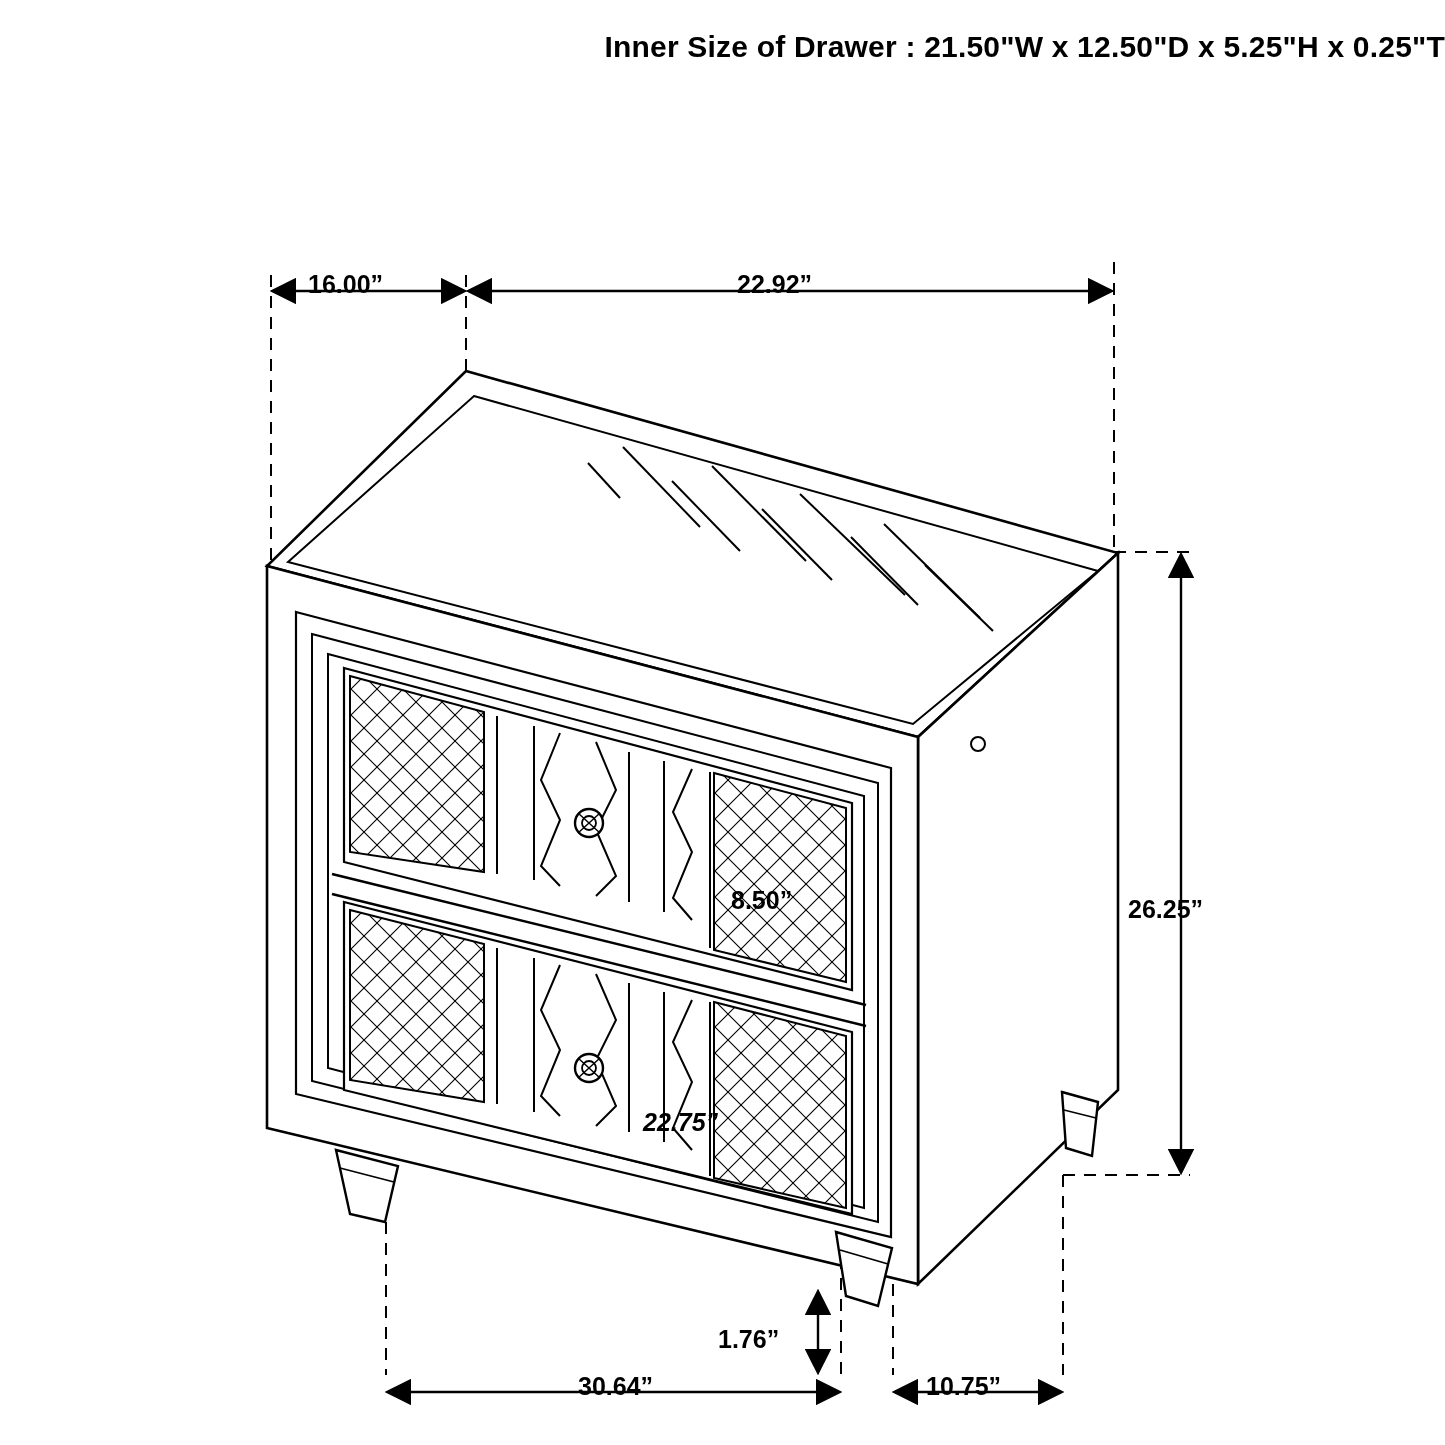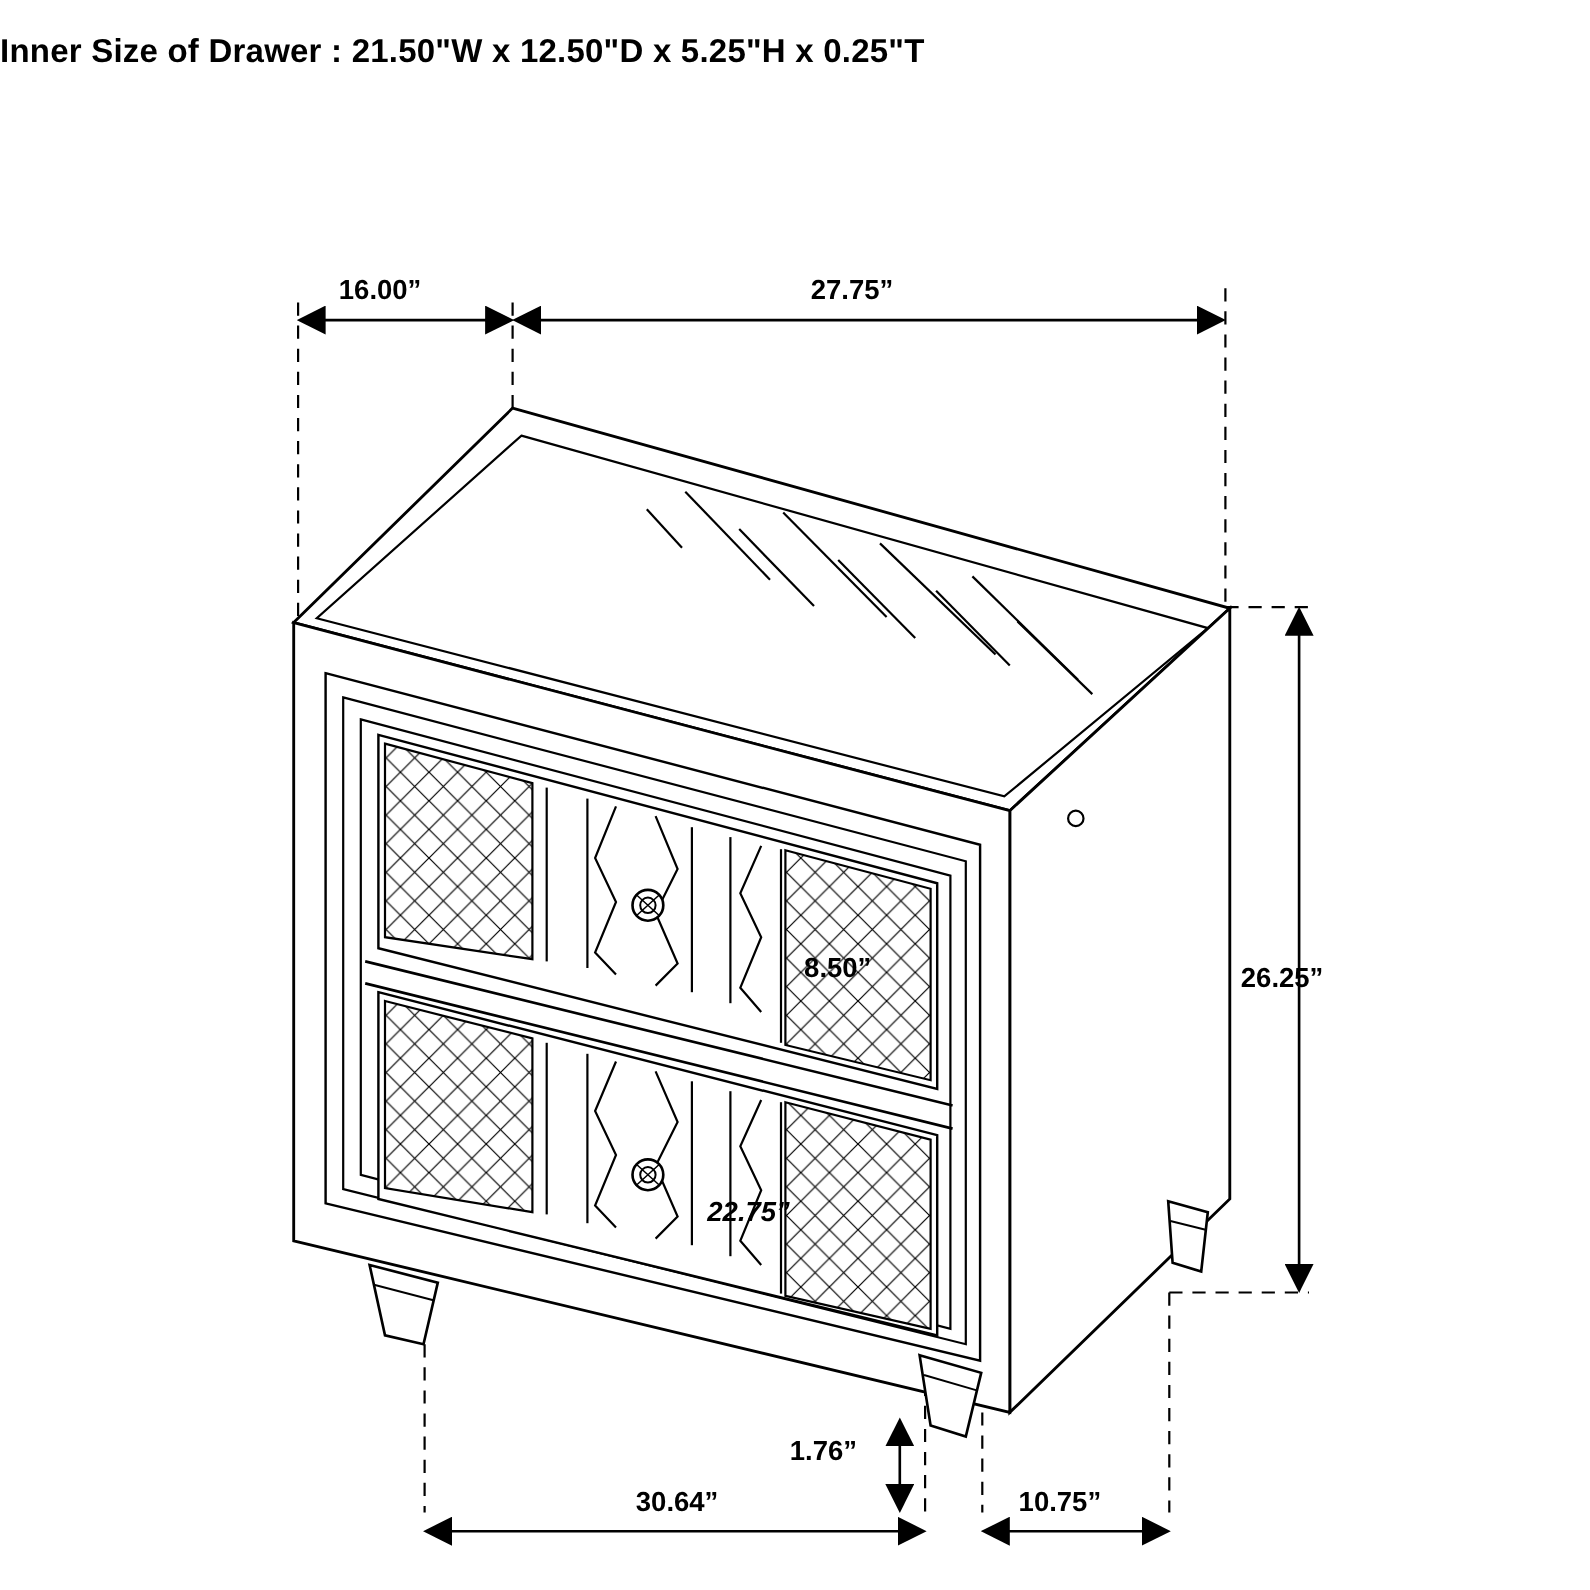--- a/index.html
+++ b/index.html
@@ -24,7 +24,7 @@
     top: 30px;
     left: 0;
     width: 1445px;
-    text-align: left;
+    text-align: right;
     font-size: 30px;
     font-weight: bold;
     letter-spacing: 0.2px;

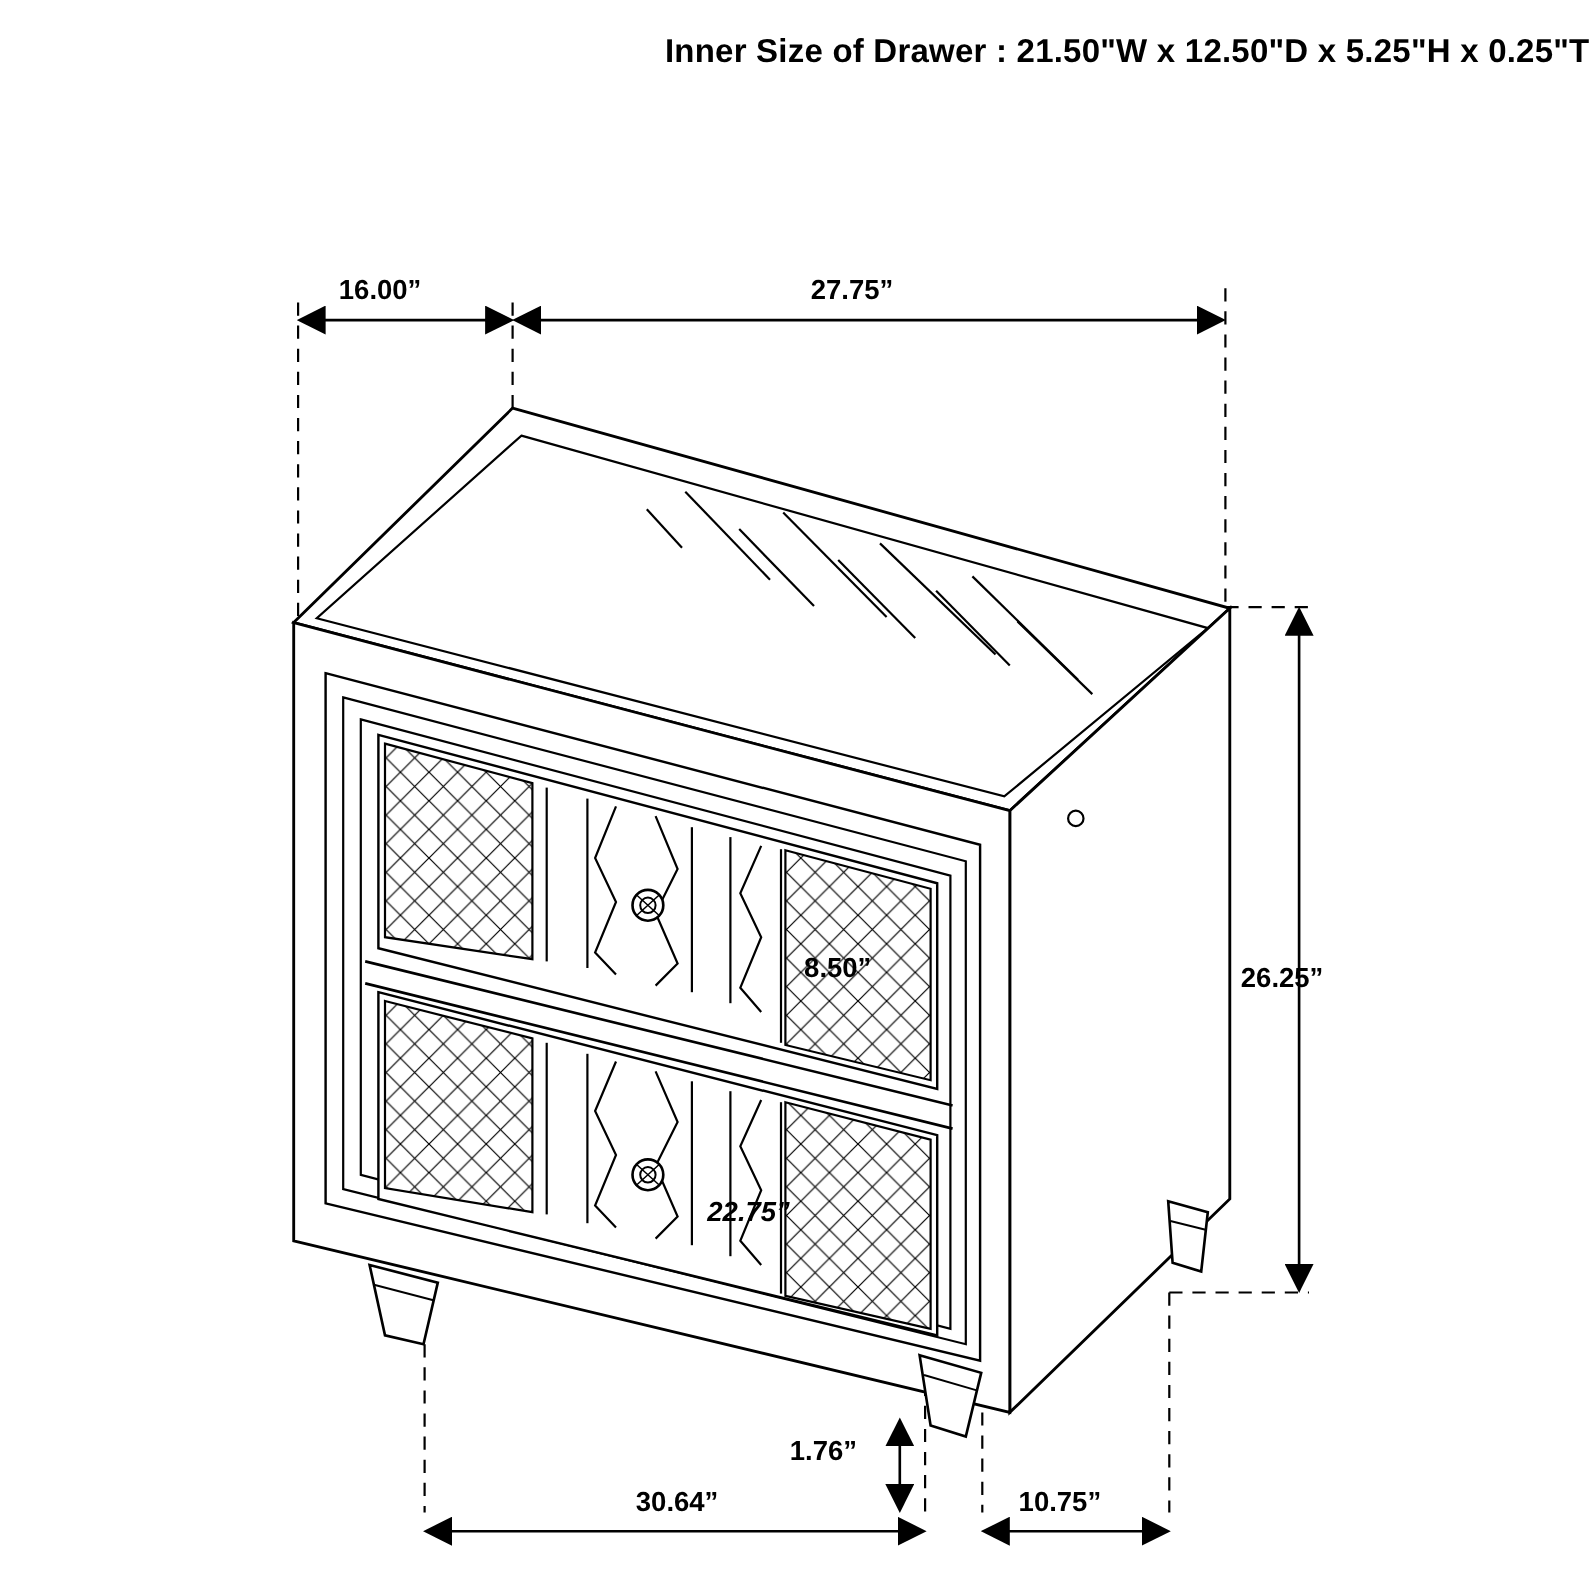--- a/index.html
+++ b/index.html
@@ -41,6 +41,7 @@
     font-size: 25px;
     font-weight: bold;
     white-space: nowrap;
+    margin-top: 20px;
   }
   .lbl-16   { left: 308px; top: 250px; }
   .lbl-2775 { left: 737px; top: 250px; }

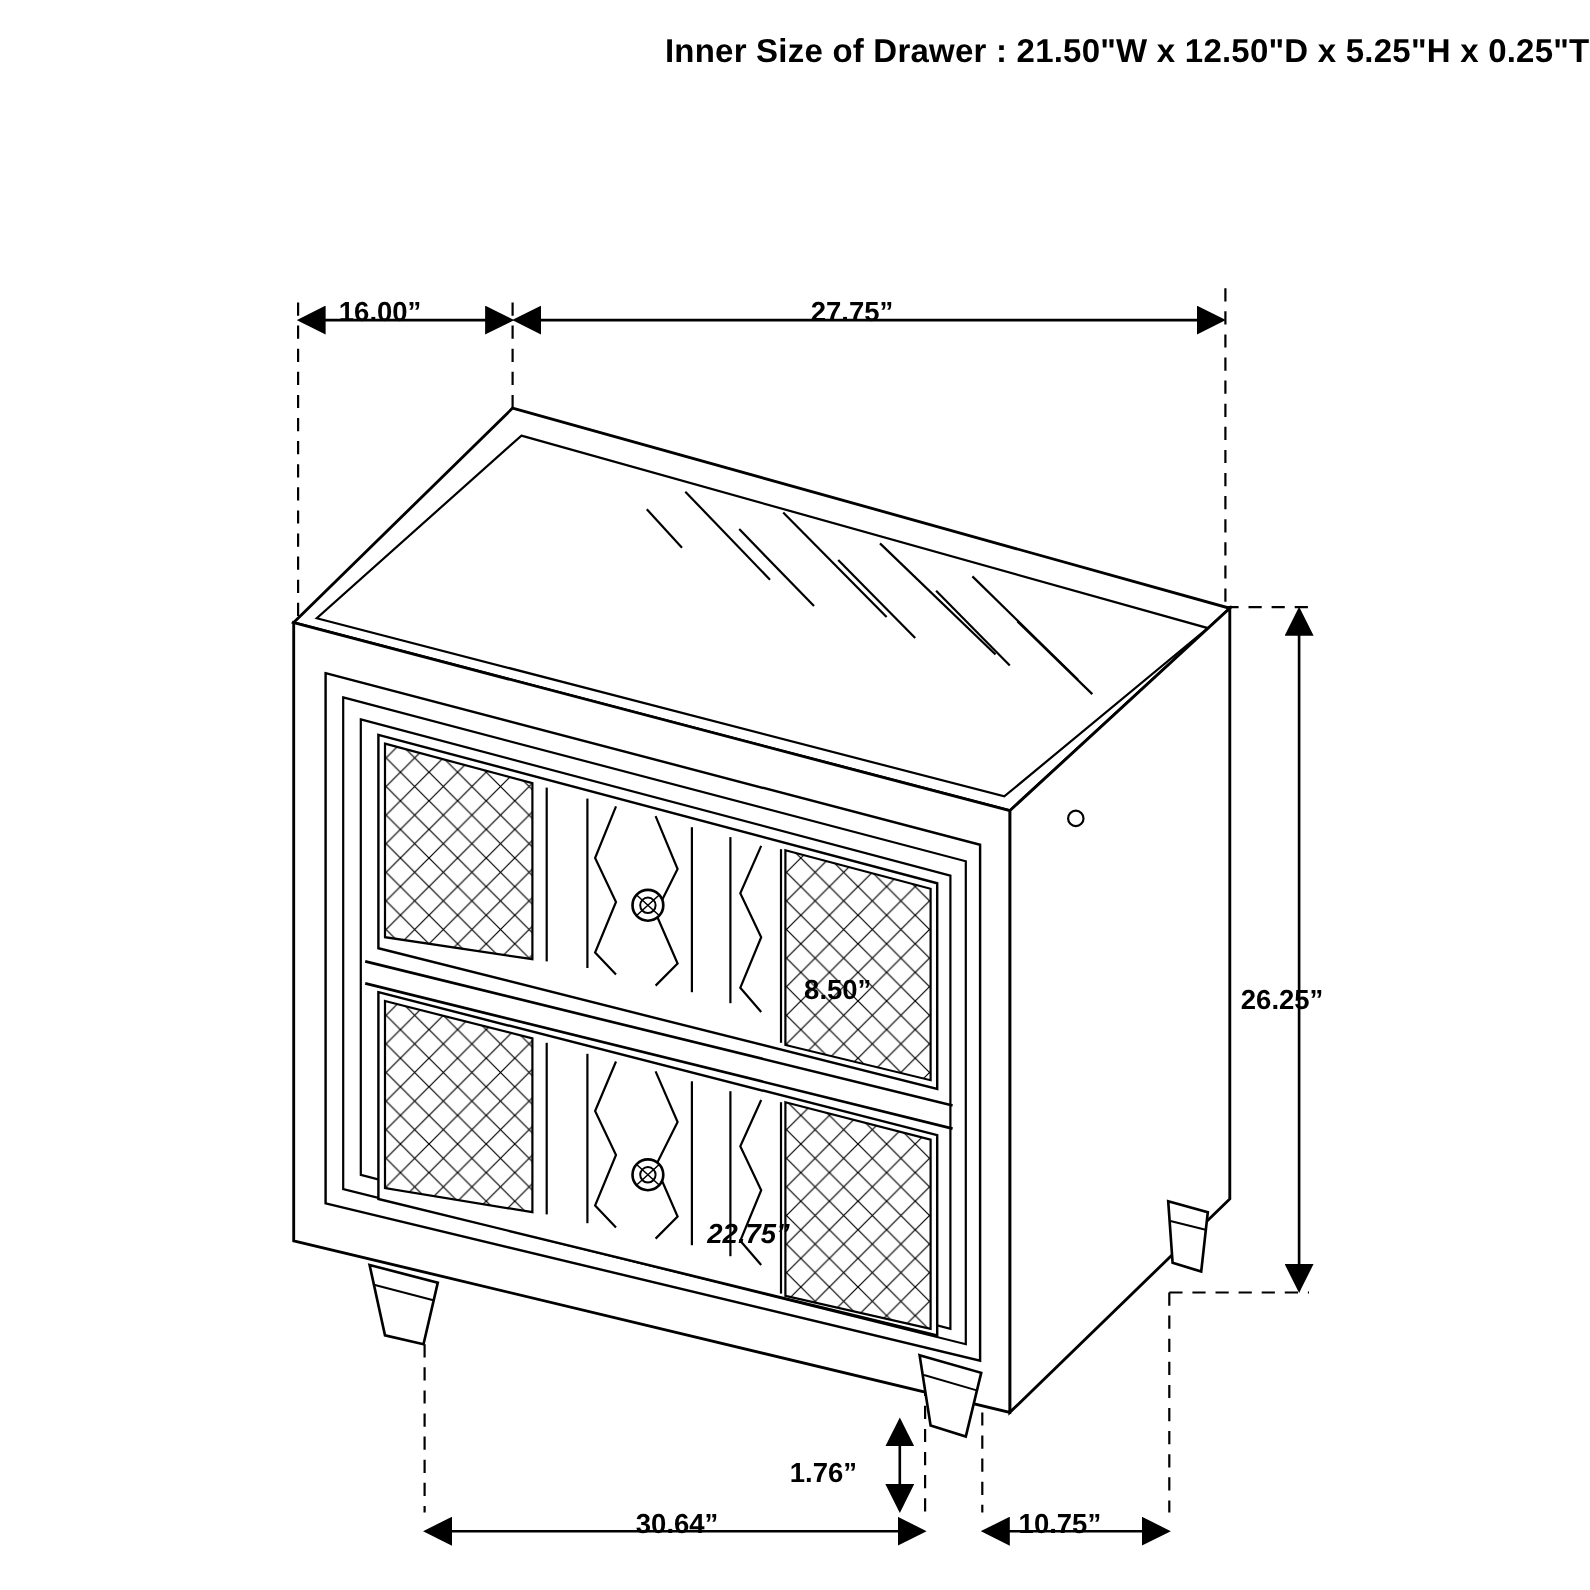--- a/index.html
+++ b/index.html
@@ -208,7 +208,7 @@
   </svg>
 
   <div class="dimlabel lbl-16">16.00”</div>
-  <div class="dimlabel lbl-2775">27.75”</div>
+  <div class="dimlabel lbl-2775">22.92”</div>
   <div class="dimlabel lbl-2625">26.25”</div>
   <div class="dimlabel lbl-850">8.50”</div>
   <div class="dimlabel lbl-2275">22.75”</div>

